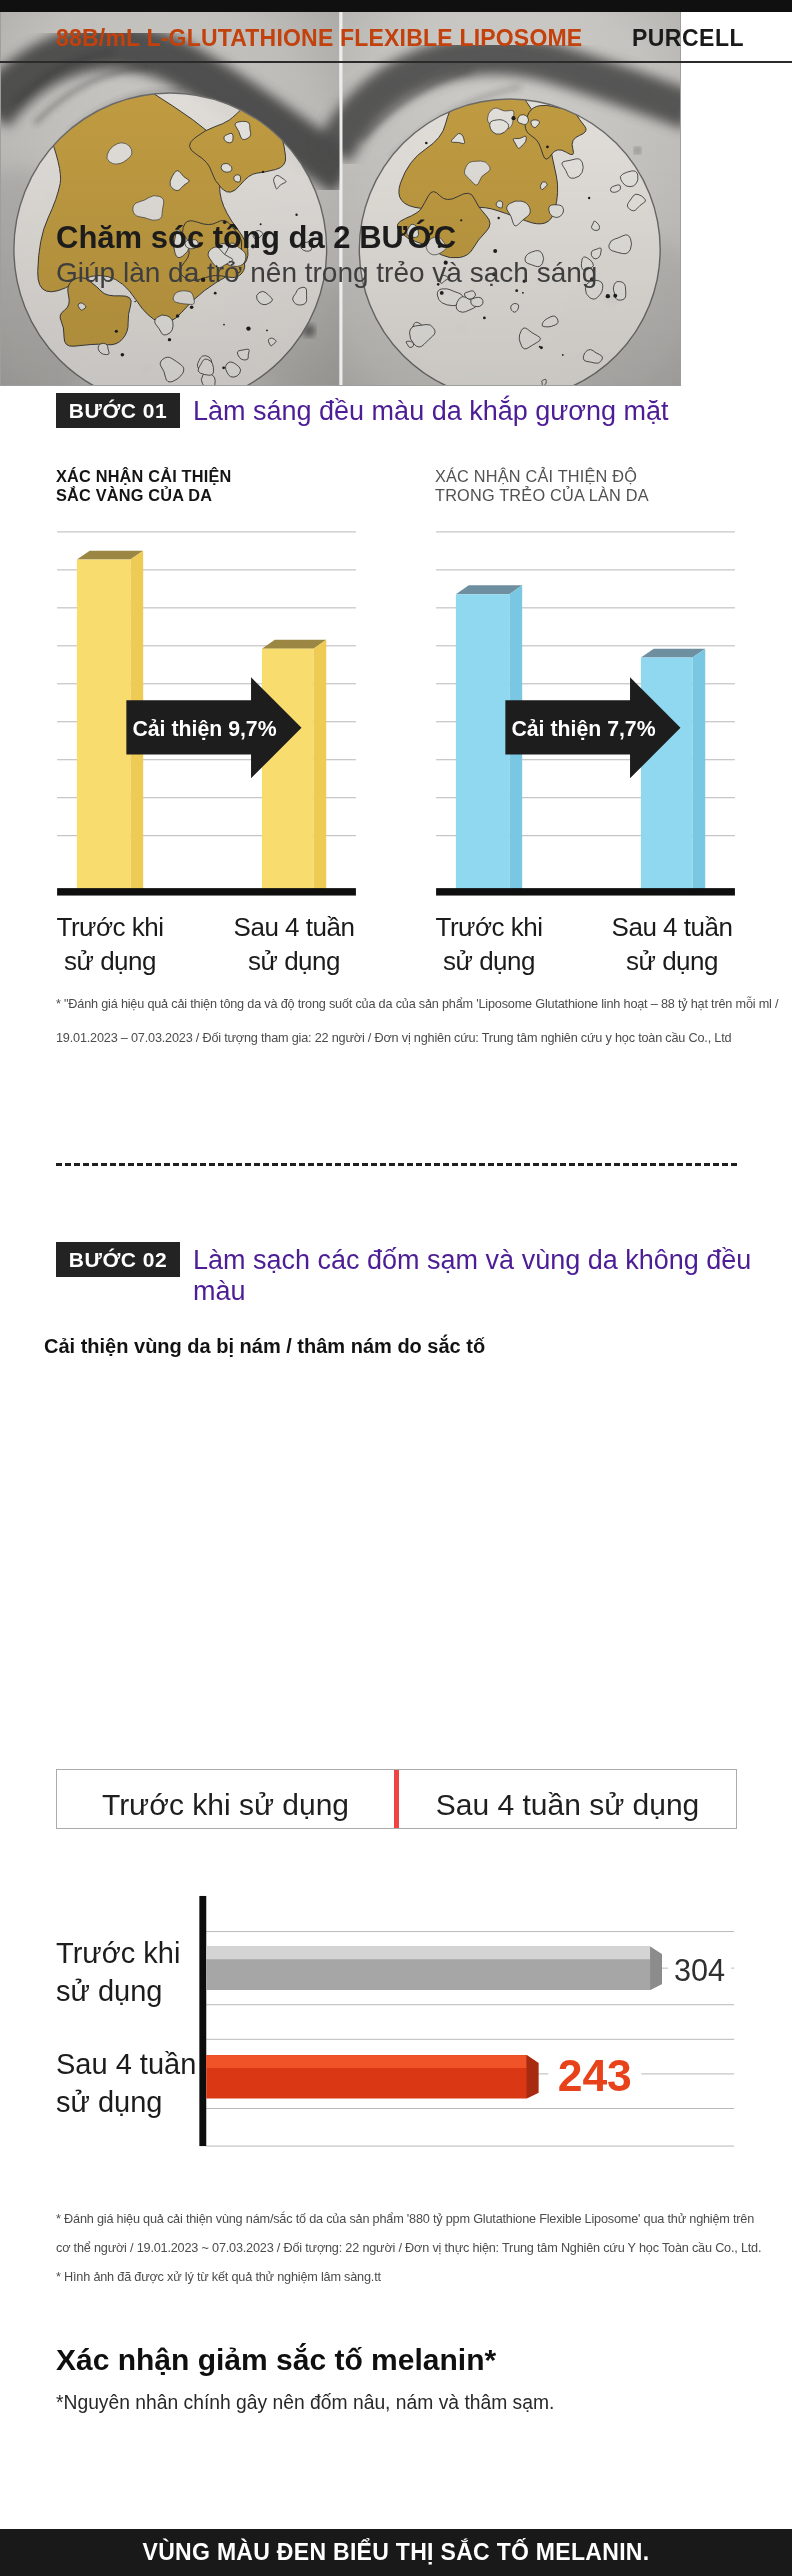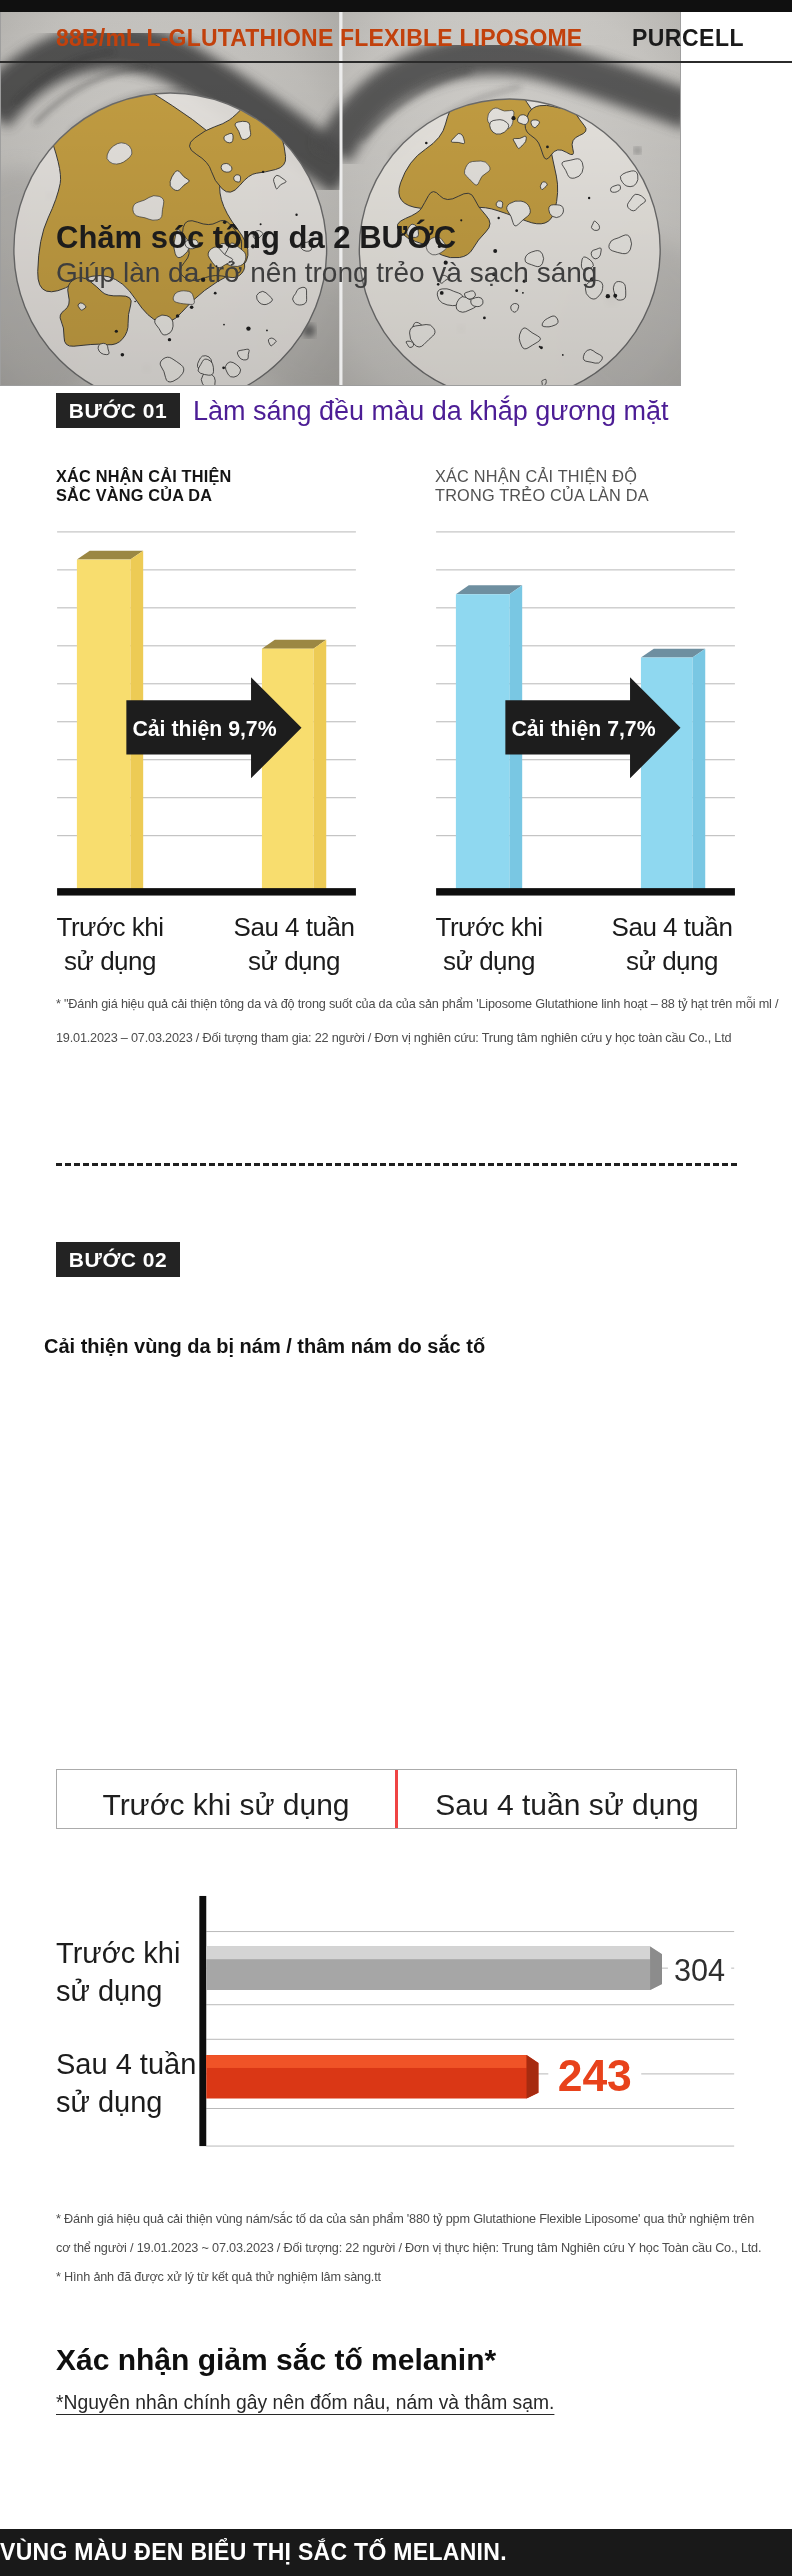--- a/index.html
+++ b/index.html
@@ -138,6 +138,7 @@
   <div class="abs dash"></div>
 
   <div class="abs badge badge2">BƯỚC 02</div>
+  <div class="abs step-heading sh2">Làm sạch các đốm sạm và vùng da không đều màu</div>
   <div class="abs subhead2">Cải thiện vùng da bị nám / thâm nám do sắc tố</div>
 
   <svg id="photos" width="681" height="386" viewBox="0 0 688 390">

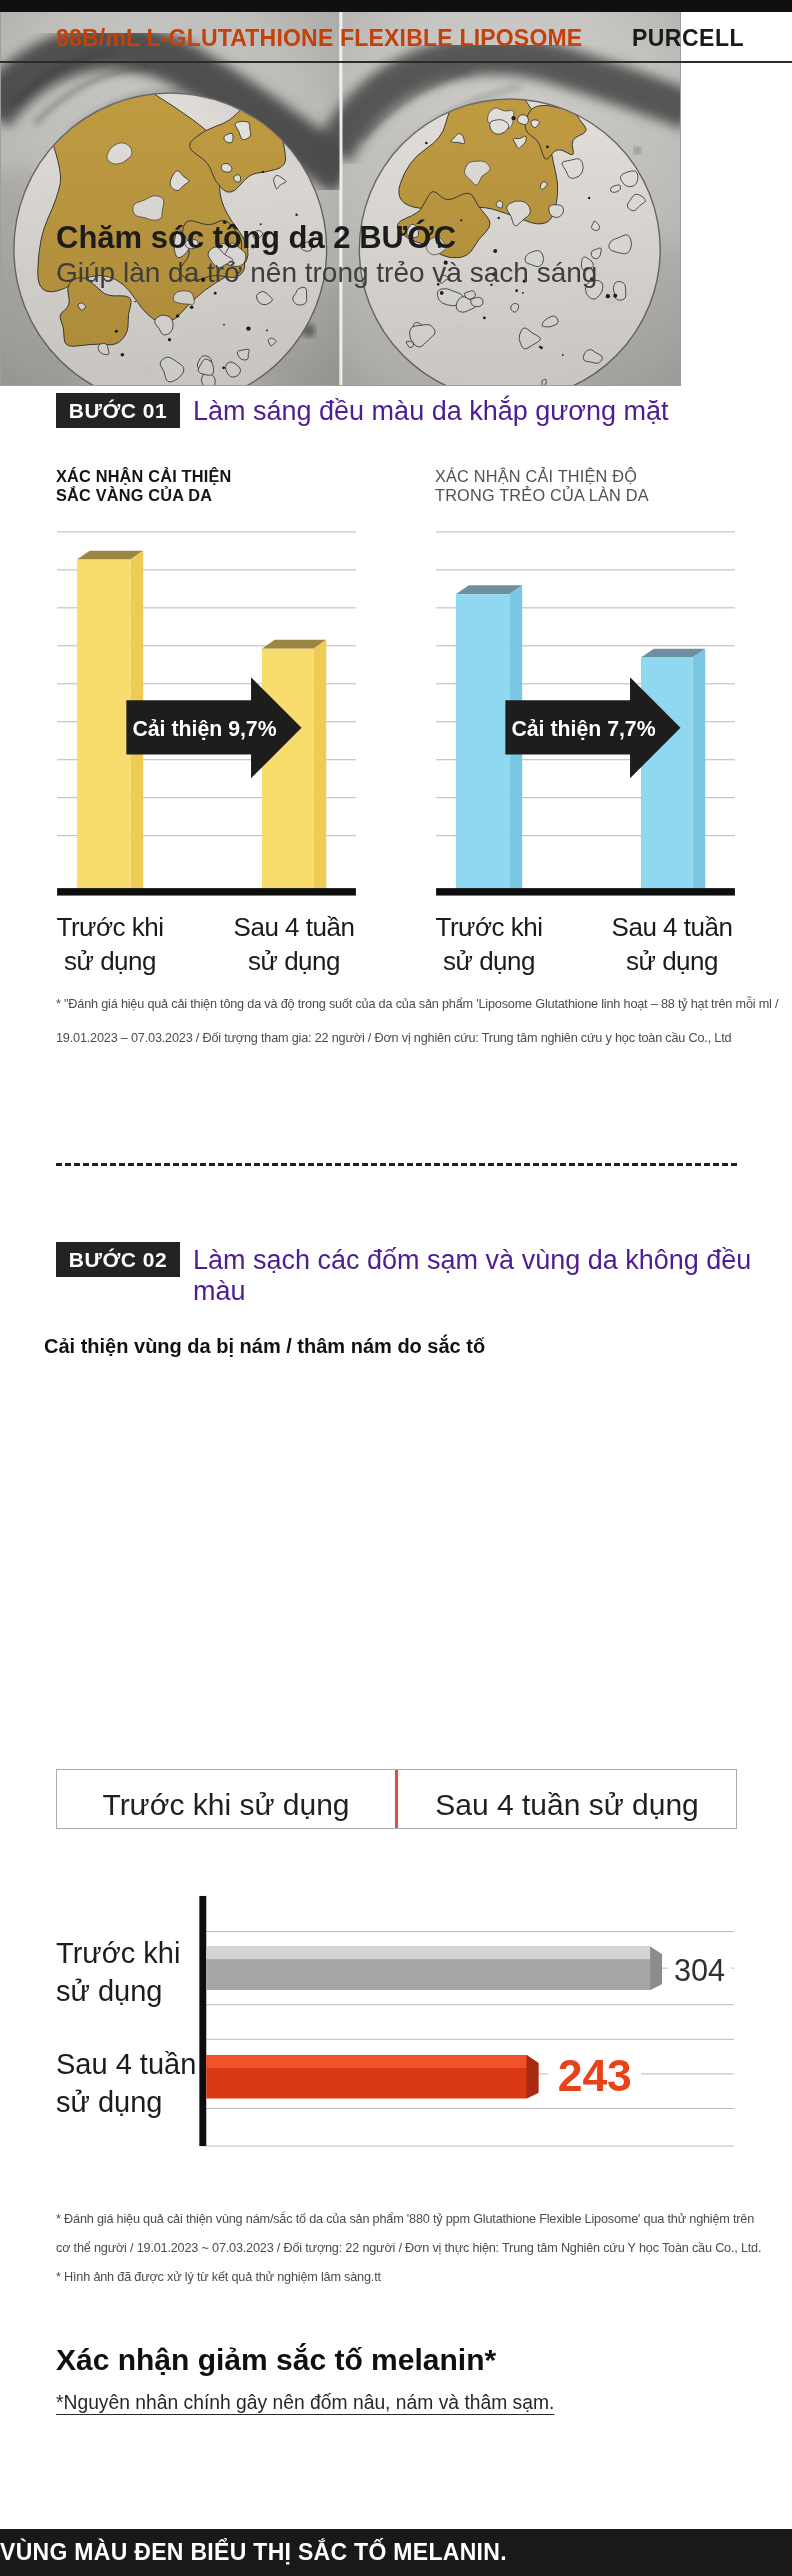--- a/index.html
+++ b/index.html
@@ -37,7 +37,7 @@
   #photos{left:56px;top:1383px}
   .lblbox{left:56px;top:1769px;width:681px;height:60px;border:1px solid #ababab;display:flex;box-sizing:border-box;background:#fff}
   .lblcell{flex:1;text-align:center;font-size:30px;color:#1f1f1f;line-height:69px}
-  .lblcell+.lblcell{border-left:3px solid #ef4444}
+  .lblcell+.lblcell{border-left:5px solid #ef4444}
   .hlab{left:56px;width:158px;font-size:29px;line-height:38px;color:#1c1c1c}
   .hlab .ln{display:block}
   .hl0{top:1934px}.hl1{top:2045px}

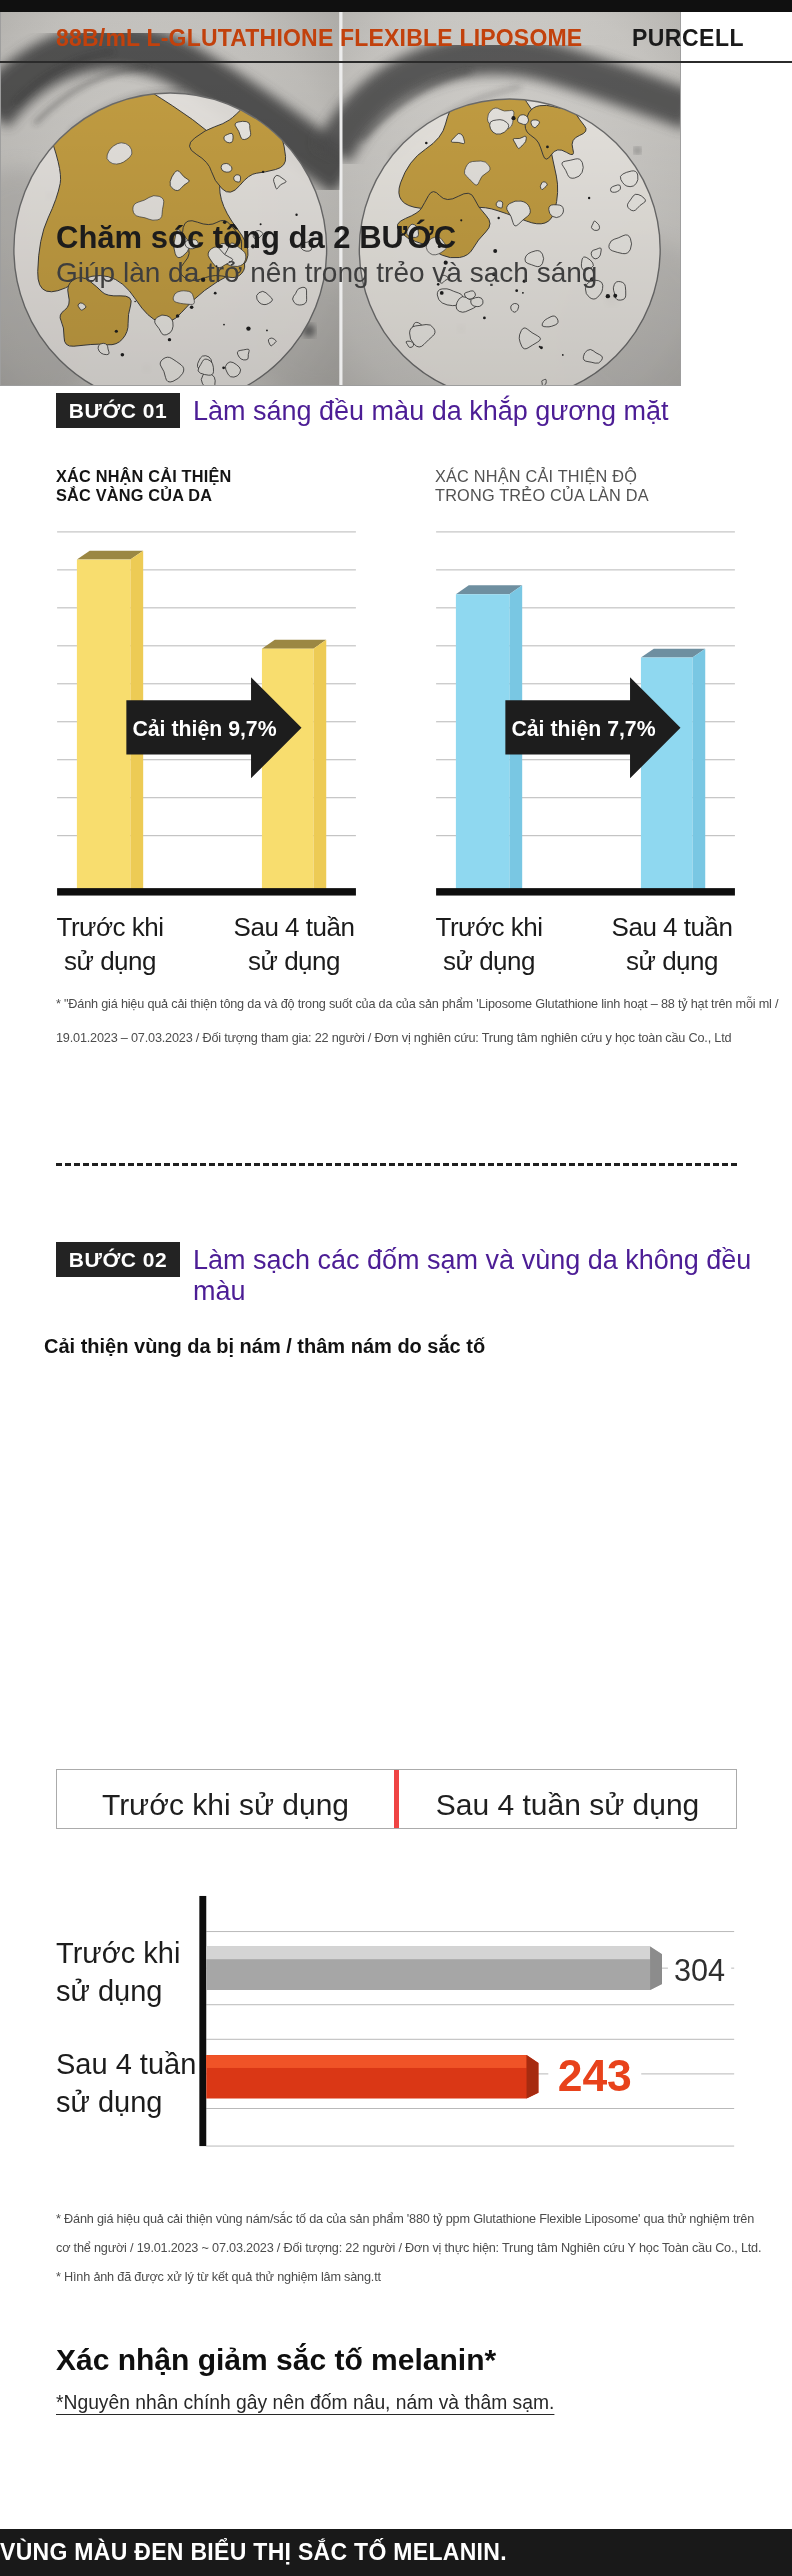--- a/index.html
+++ b/index.html
@@ -43,7 +43,7 @@
   .hl0{top:1934px}.hl1{top:2045px}
   #hchart{left:56px;top:1889px}
   .result-h{left:56px;top:2343px;font-size:30px;font-weight:700;color:#0f0f0f}
-  .result-n{left:56px;top:2392px;font-size:19.3px;color:#282828;text-decoration:underline;text-underline-offset:5px}
+  .result-n{left:56px;top:2392px;font-size:19.3px;color:#282828;text-underline-offset:5px}
   .footer{left:0;top:2529px;width:792px;height:47px;background:#191919;color:#fff;text-align:left;
           line-height:47px;font-size:23px;font-weight:700;letter-spacing:0.3px}
 </style>

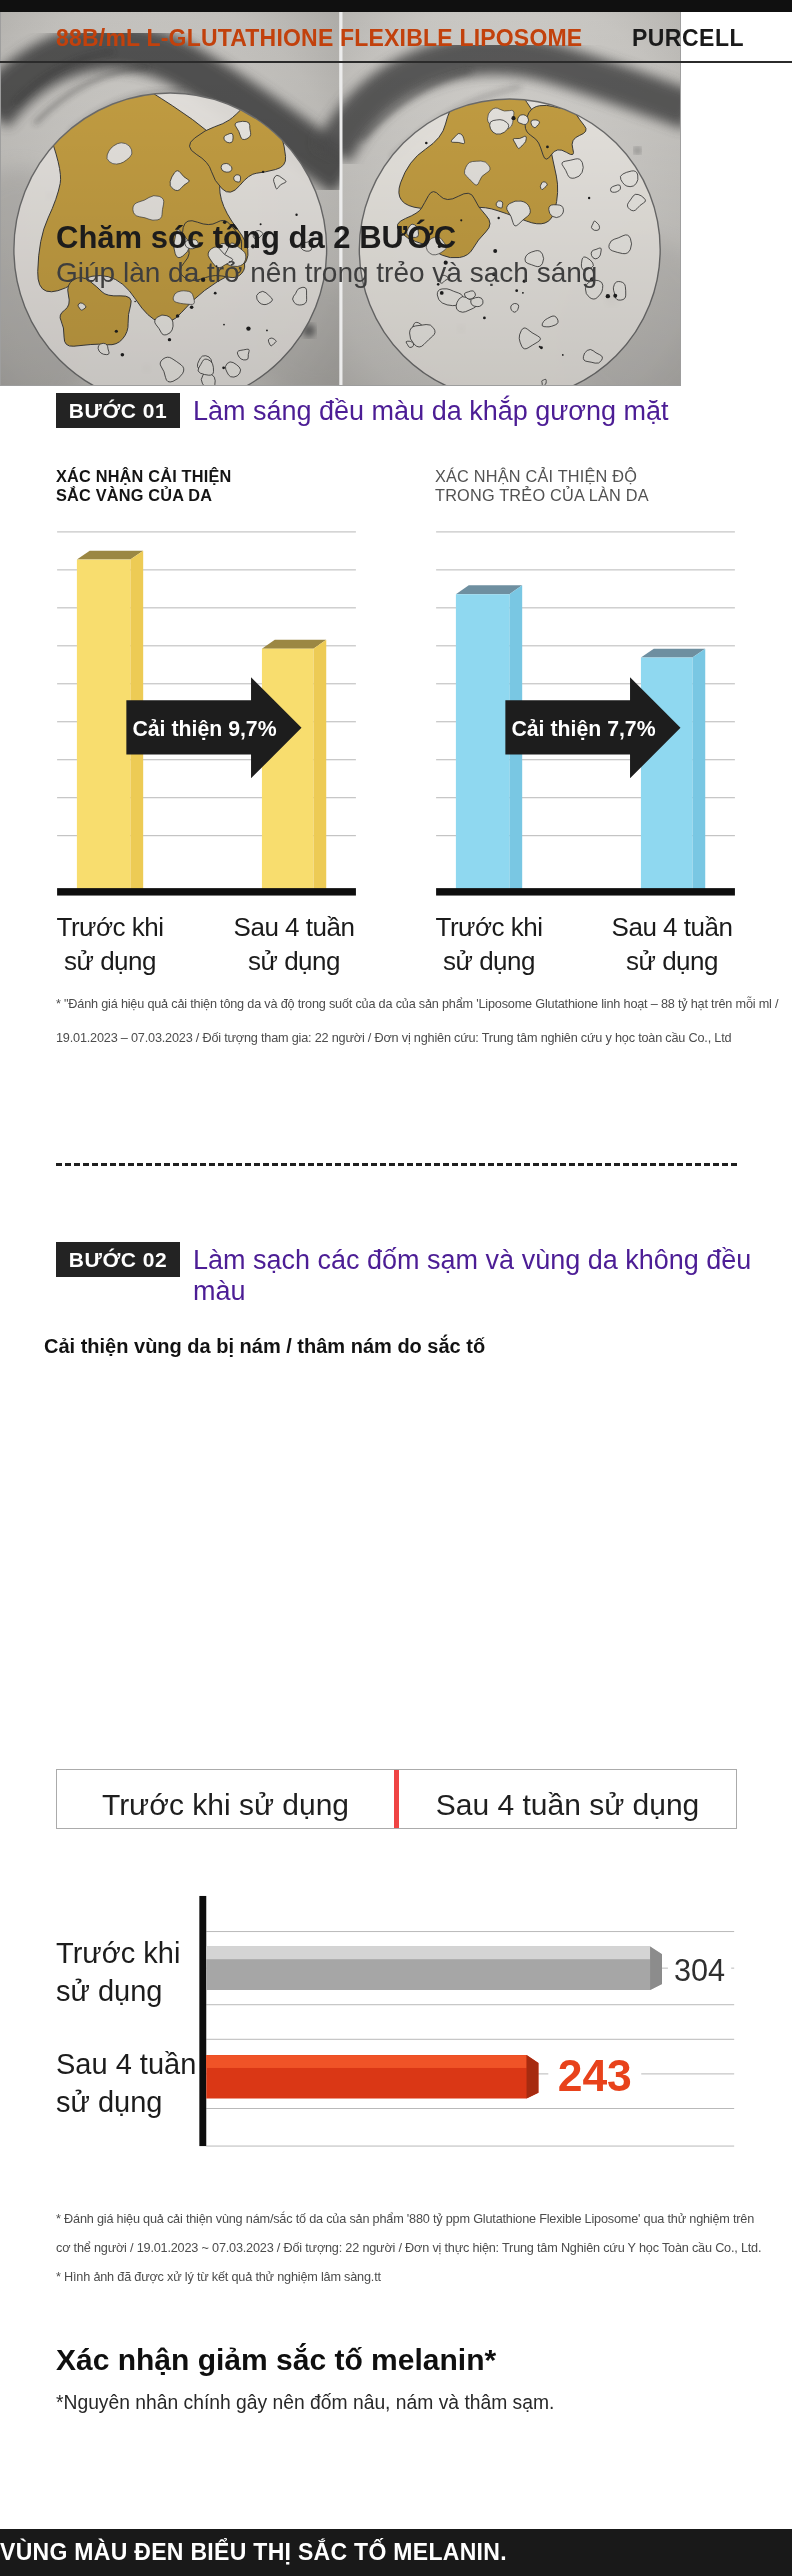--- a/index.html
+++ b/index.html
@@ -44,7 +44,7 @@
   #hchart{left:56px;top:1889px}
   .result-h{left:56px;top:2343px;font-size:30px;font-weight:700;color:#0f0f0f}
   .result-n{left:56px;top:2392px;font-size:19.3px;color:#282828;text-underline-offset:5px}
-  .footer{left:0;top:2529px;width:792px;height:47px;background:#191919;color:#fff;text-align:left;
+  .footer{left:0;top:2529px;width:792px;height:47px;background:#191919;color:#fff;text-align:center;
           line-height:47px;font-size:23px;font-weight:700;letter-spacing:0.3px}
 </style>
 </head>

